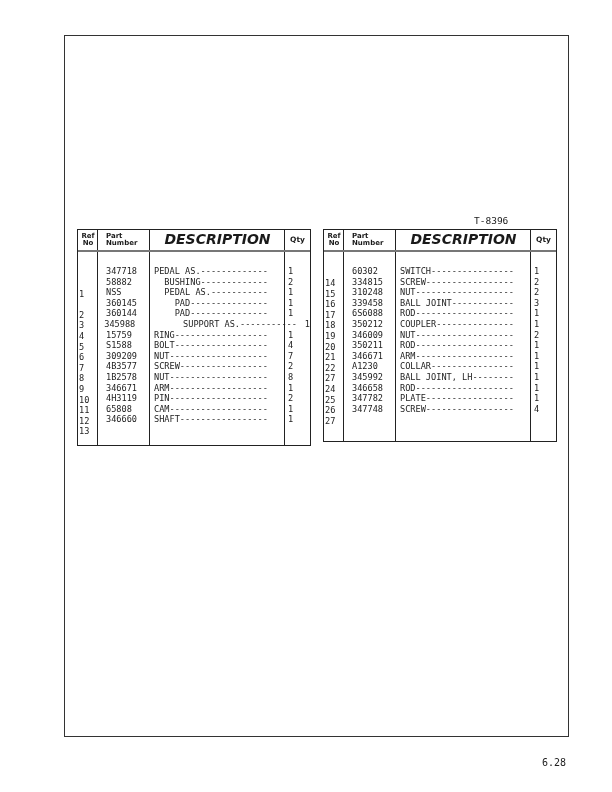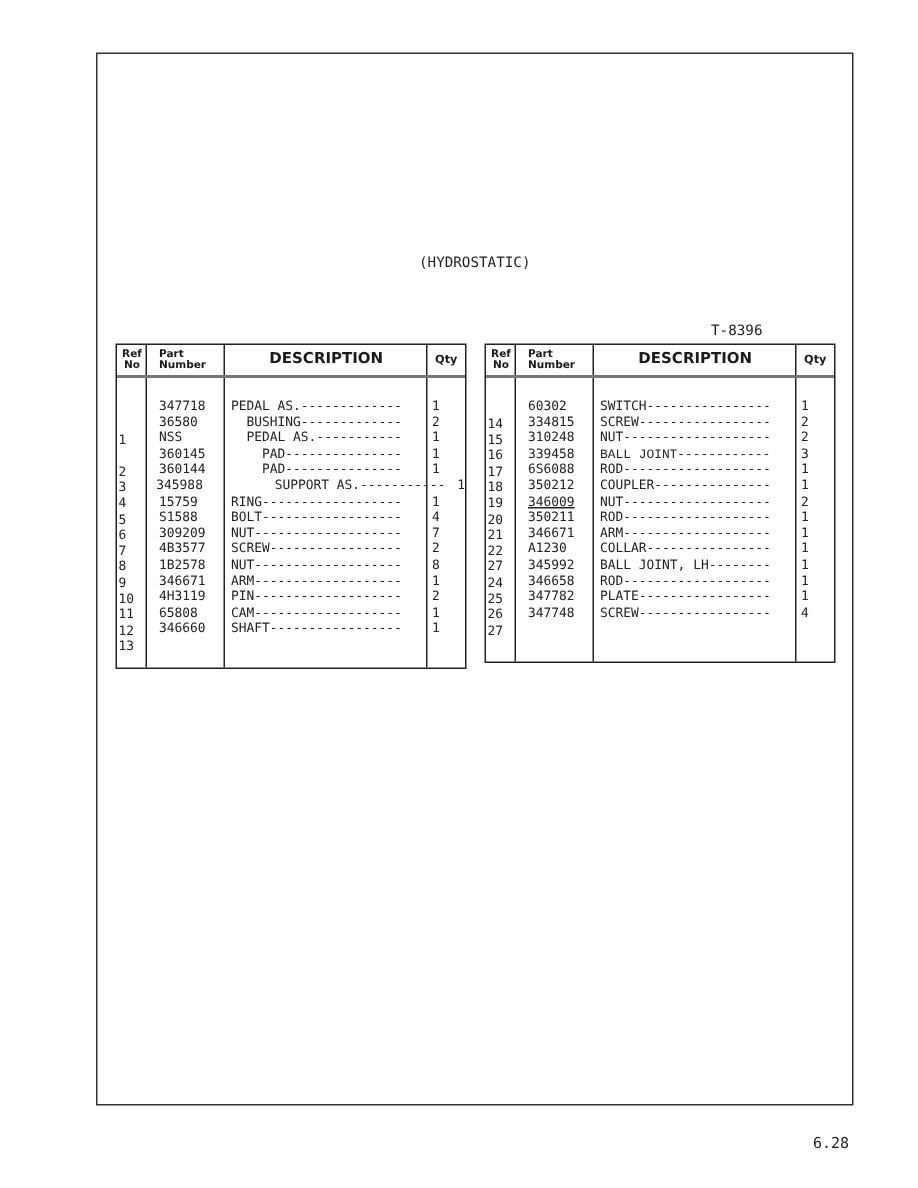--- a/index.html
+++ b/index.html
@@ -36,7 +36,6 @@
 <div class="frame">
 
   <div class="group-title">
-    <div>(HYDROSTATIC)</div>
   </div>
 
   <div class="fig-ref">T-8396</div>

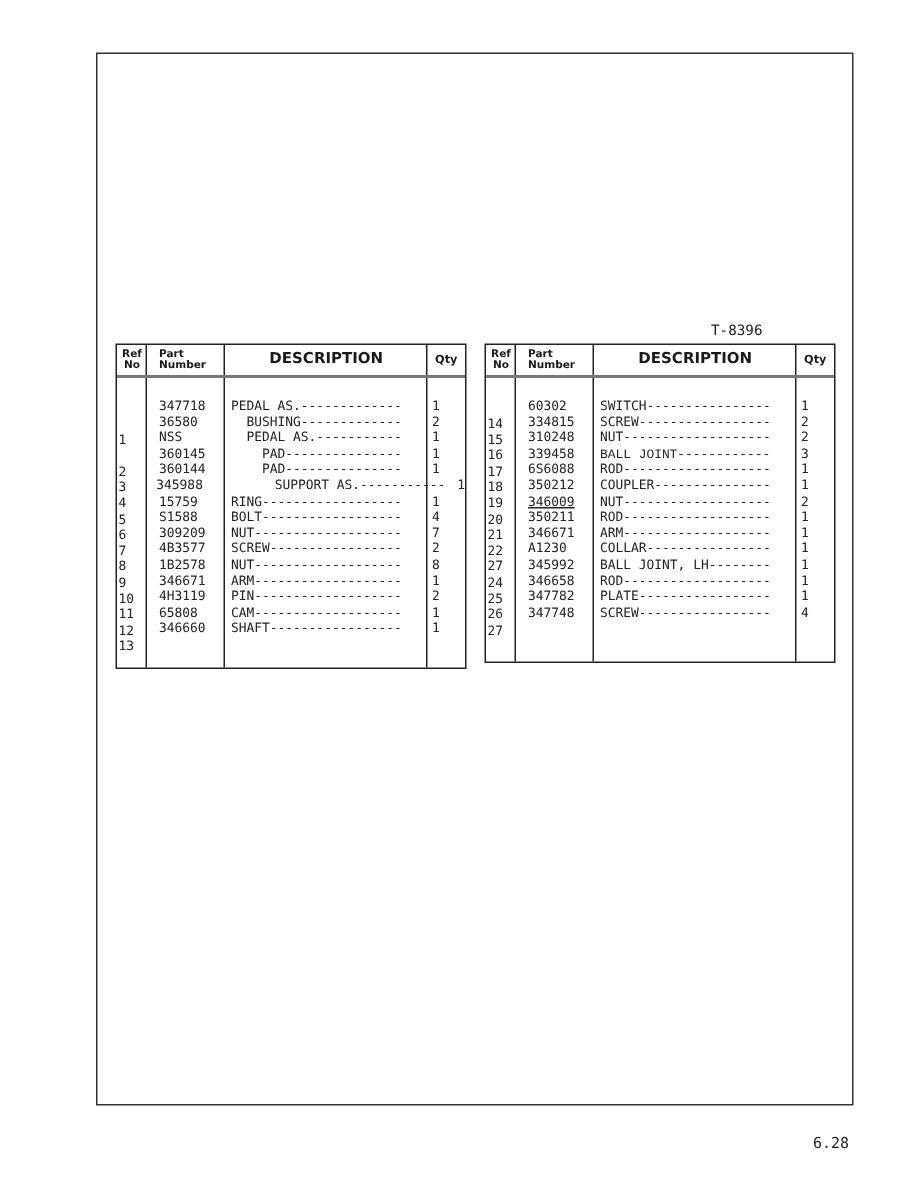--- a/index.html
+++ b/index.html
@@ -20,7 +20,7 @@
   .th { box-sizing:border-box; font-family:"DejaVu Sans", sans-serif; font-weight:bold; font-size:7px; line-height:7.5px; display:flex; align-items:center; }
   .th.ref { width:20px; justify-content:center; text-align:center; }
   .th.part { width:52px; padding-left:8px; }
-  .th.desc { width:135px; justify-content:center; font-size:10px; }
+  .th.desc { width:135px; justify-content:center; font-size:14px;font-style:italic; }
   .th.qty { flex:1; justify-content:center; font-size:7.5px; }
   .tbody { position:absolute; left:0; right:0; top:36px; }
   .row { display:flex; height:10.6px; font-family:"DejaVu Sans Mono", monospace; font-size:8.6px; line-height:10.6px; color:#222; white-space:nowrap; }

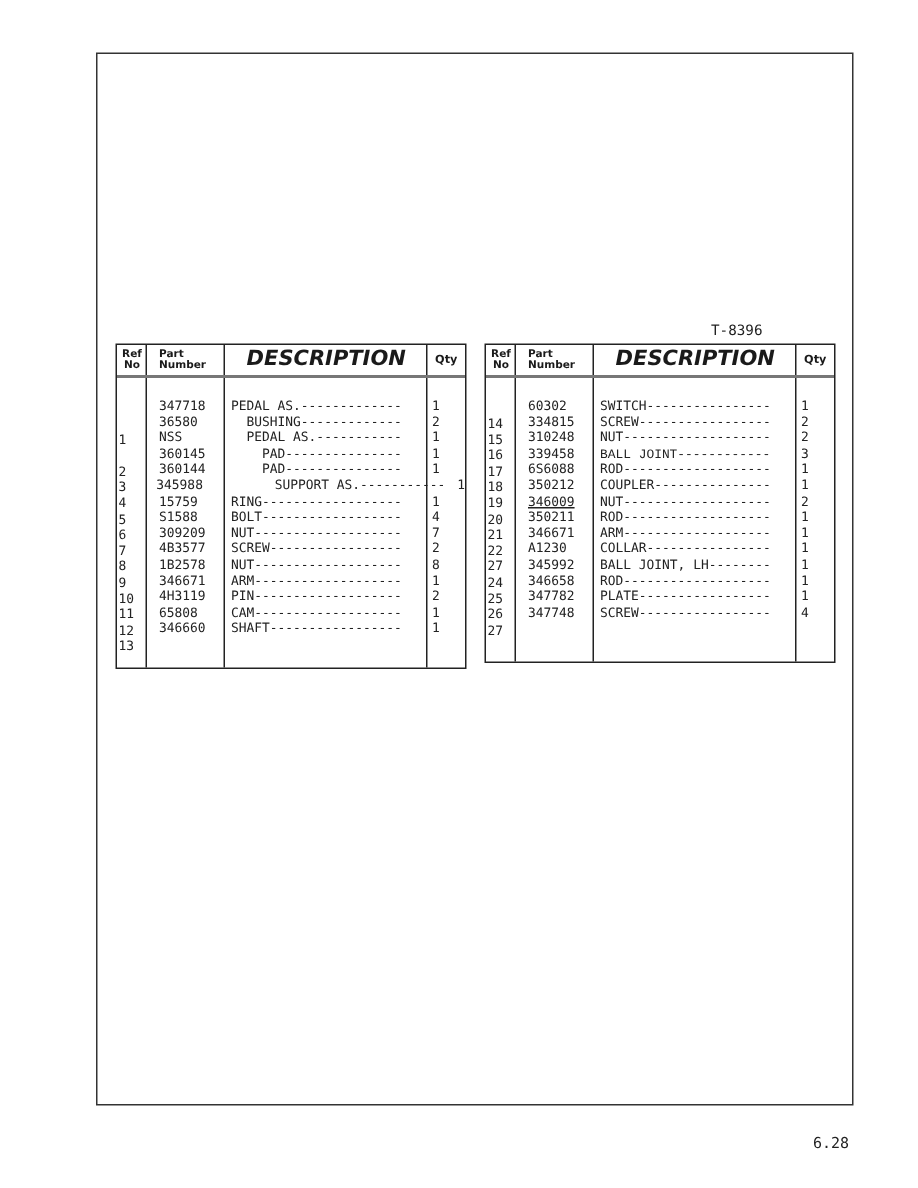--- a/index.html
+++ b/index.html
@@ -62,7 +62,7 @@
         </div>
         <div class="row">
           <div class="ref" style="white-space: pre;">1</div>
-          <div class="part" style="white-space: pre;">36580</div>
+          <div class="part" style="white-space: pre;">58882</div>
           <div class="desc" style="white-space: pre;">  BUSHING-------------</div>
           <div class="qty" style="white-space: pre;">2</div>
         </div>

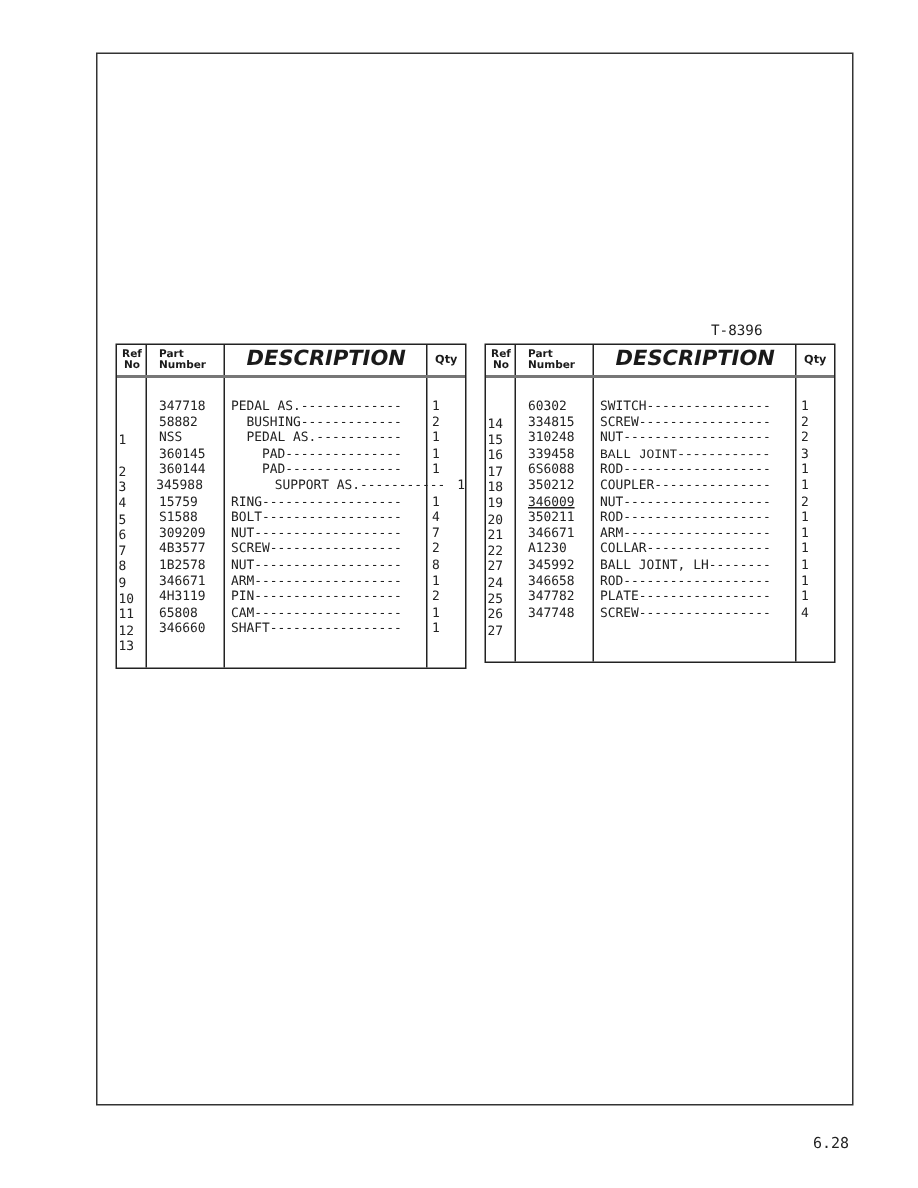--- a/index.html
+++ b/index.html
@@ -182,7 +182,7 @@
         <div class="row">
           <div class="ref" style="white-space: pre;">17</div>
           <div class="part" style="white-space: pre;">339458</div>
-          <div class="desc" style="white-space: pre; font-family: Liberation Mono, monospace;">BALL JOINT------------</div>
+          <div class="desc" style="white-space: pre;">BALL JOINT------------</div>
           <div class="qty" style="white-space: pre;">3</div>
         </div>
         <div class="row">

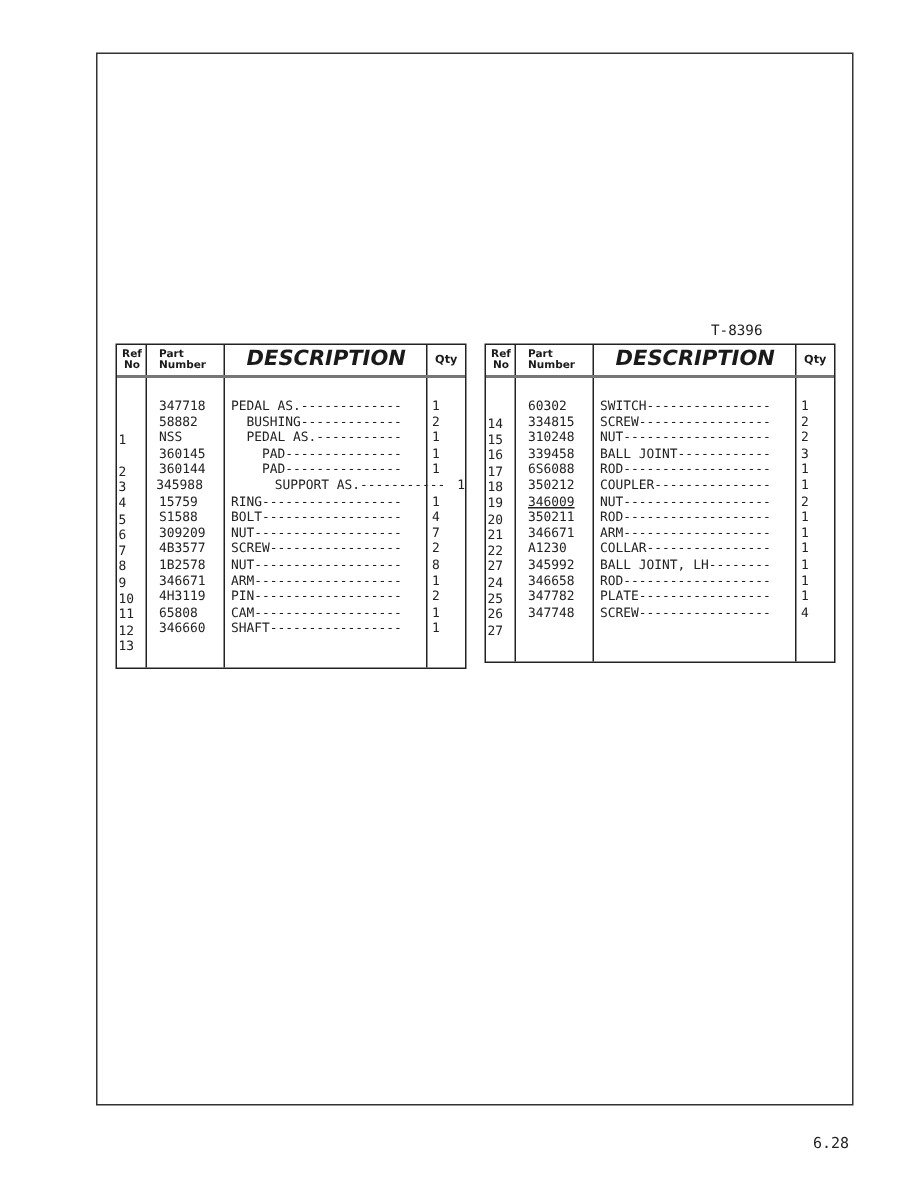--- a/index.html
+++ b/index.html
@@ -199,7 +199,7 @@
         </div>
         <div class="row">
           <div class="ref" style="white-space: pre;">20</div>
-          <div class="part" style="white-space: pre; text-decoration: underline;">346009</div>
+          <div class="part" style="white-space: pre;">346009</div>
           <div class="desc" style="white-space: pre;">NUT-------------------</div>
           <div class="qty" style="white-space: pre;">2</div>
         </div>

